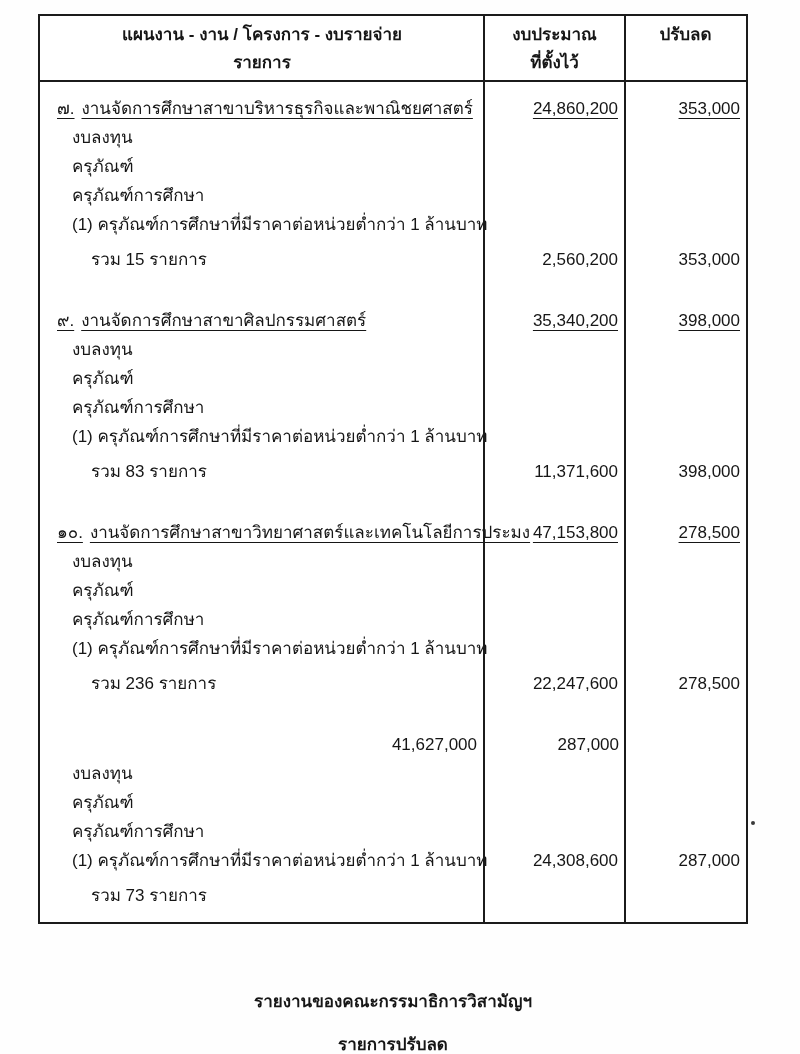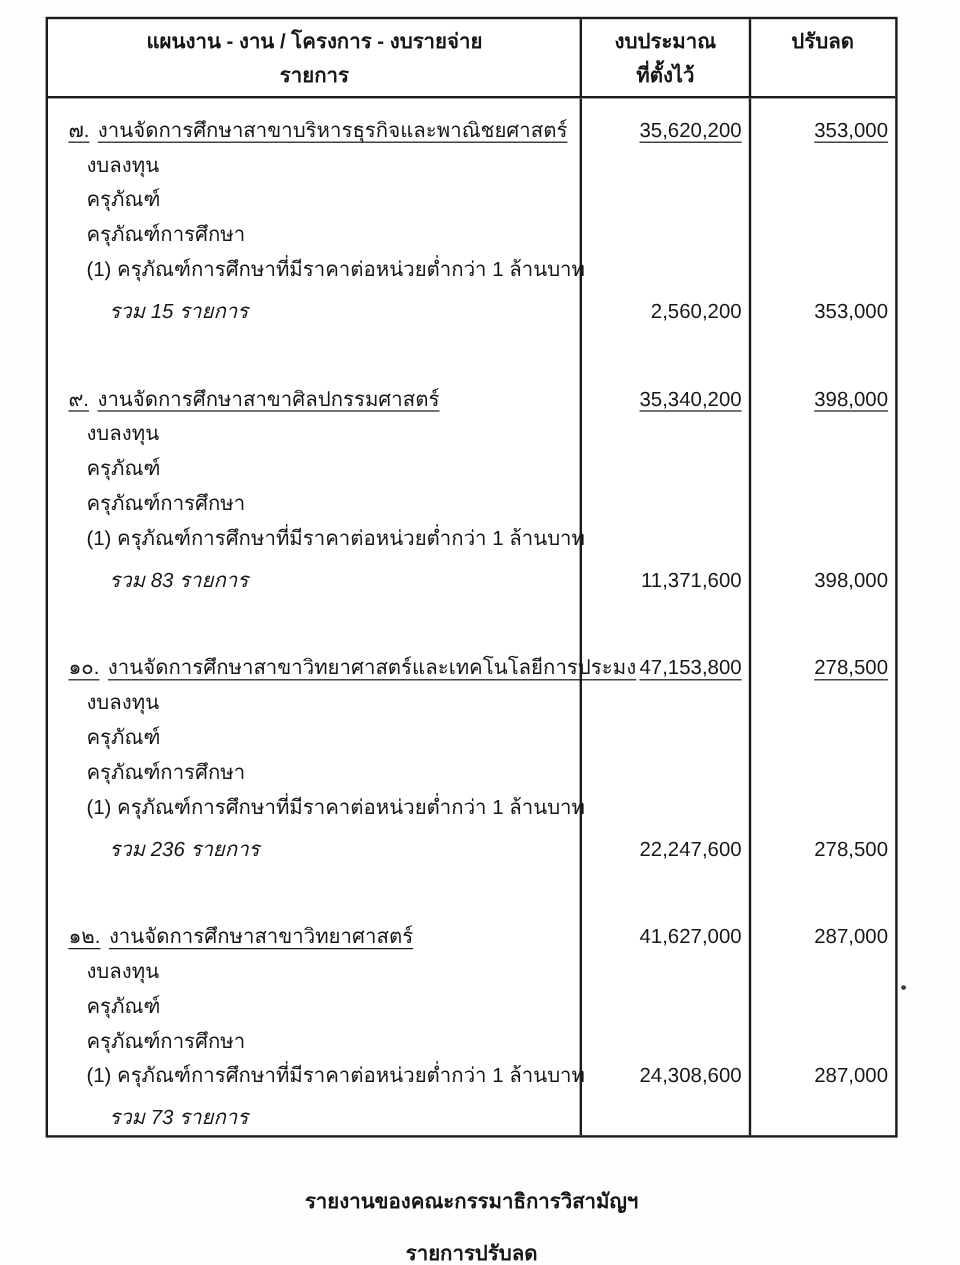--- a/index.html
+++ b/index.html
@@ -133,7 +133,7 @@
           <div class="c1 pl-num">
             <span class="secnum u">๗.</span><span class="u">งานจัดการศึกษาสาขาบริหารธุรกิจและพาณิชยศาสตร์</span>
           </div>
-          <div class="amt c2 u">35,620,200</div>
+          <div class="amt c2 u">24,860,200</div>
           <div class="amt c3 u">353,000</div>
         </div>
         <div class="line">

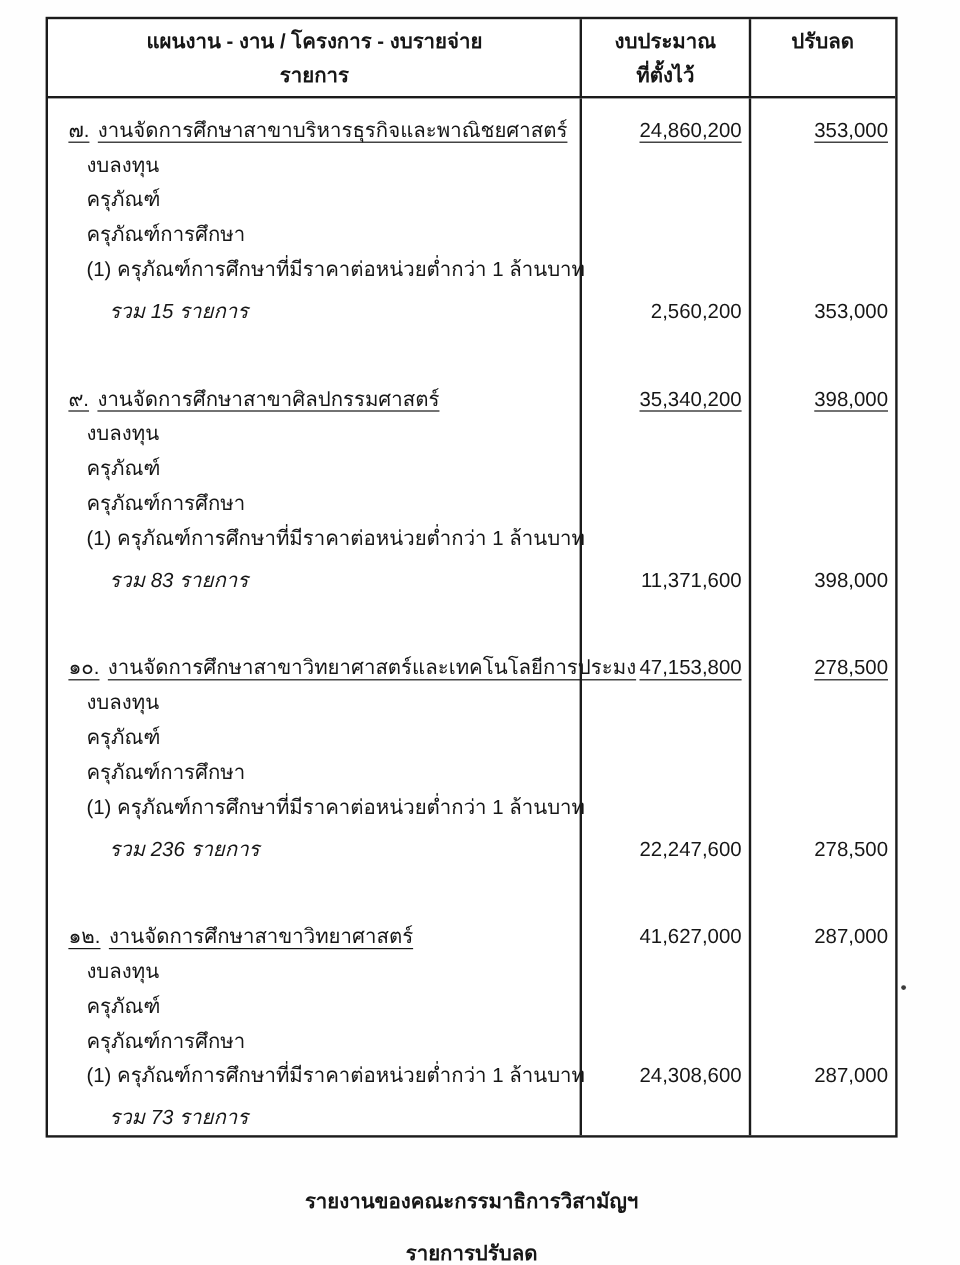--- a/index.html
+++ b/index.html
@@ -72,7 +72,7 @@
   .c1 { overflow: visible; }
   .pl-num   { padding-left: 17px; }
   .pl-sub   { padding-left: 32px; }
-  .pl-total { padding-left: 51px; font-style: italic; }
+  .pl-total { padding-left: 51px; }
   .secnum { margin-right: 7px; }
   .amt { text-align: right; }
   .amt.c2 { padding-right: 7px; }

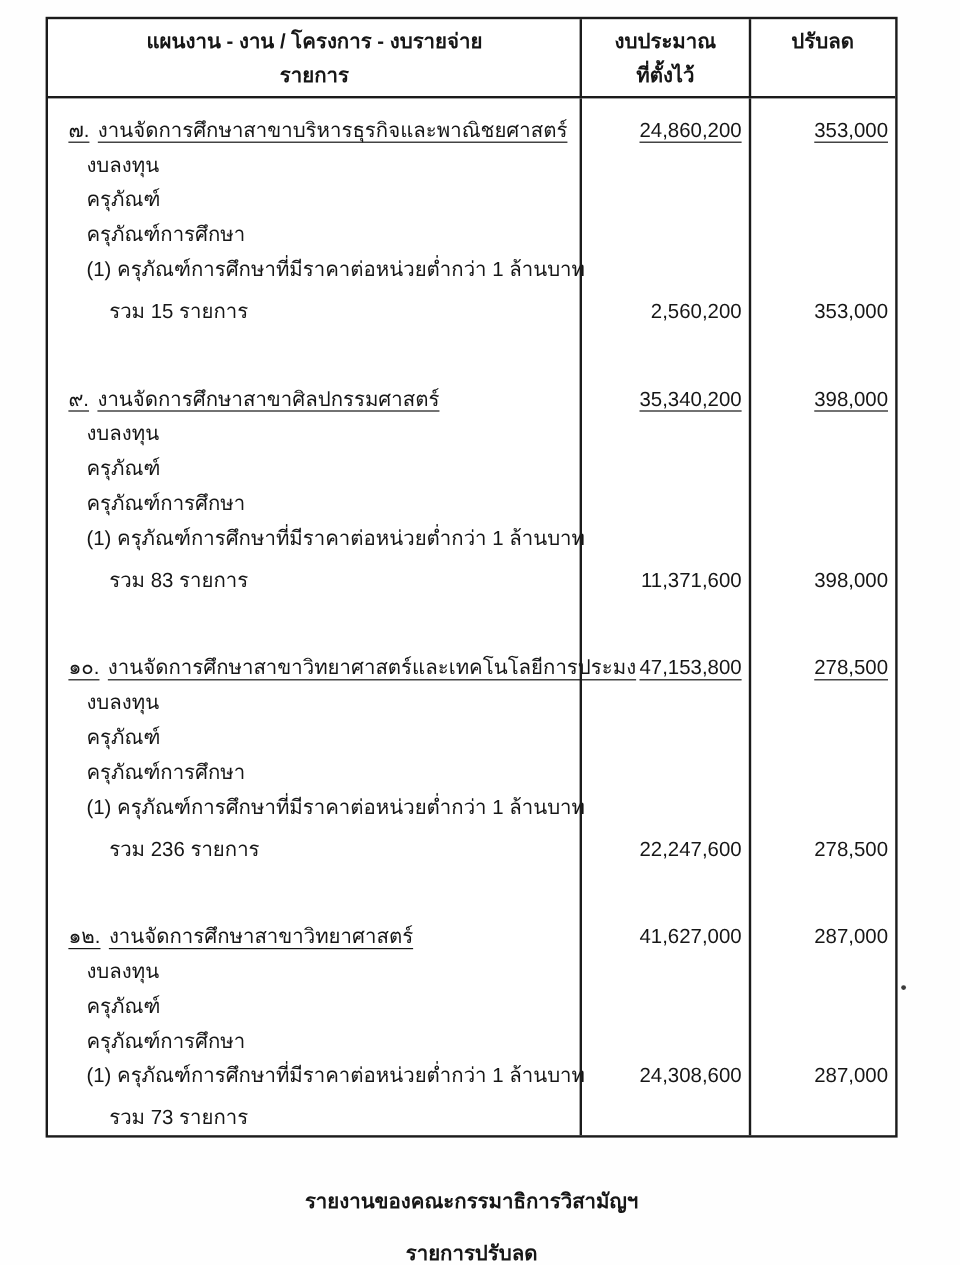--- a/index.html
+++ b/index.html
@@ -59,7 +59,7 @@
     padding-top: 12px;
     font-size: 17px;
   }
-  .section + .section { margin-top: 44px; }
+  .section + .section { margin-top: 32px; }
   .line {
     display: grid;
     grid-template-columns: 444px 141px 121px;

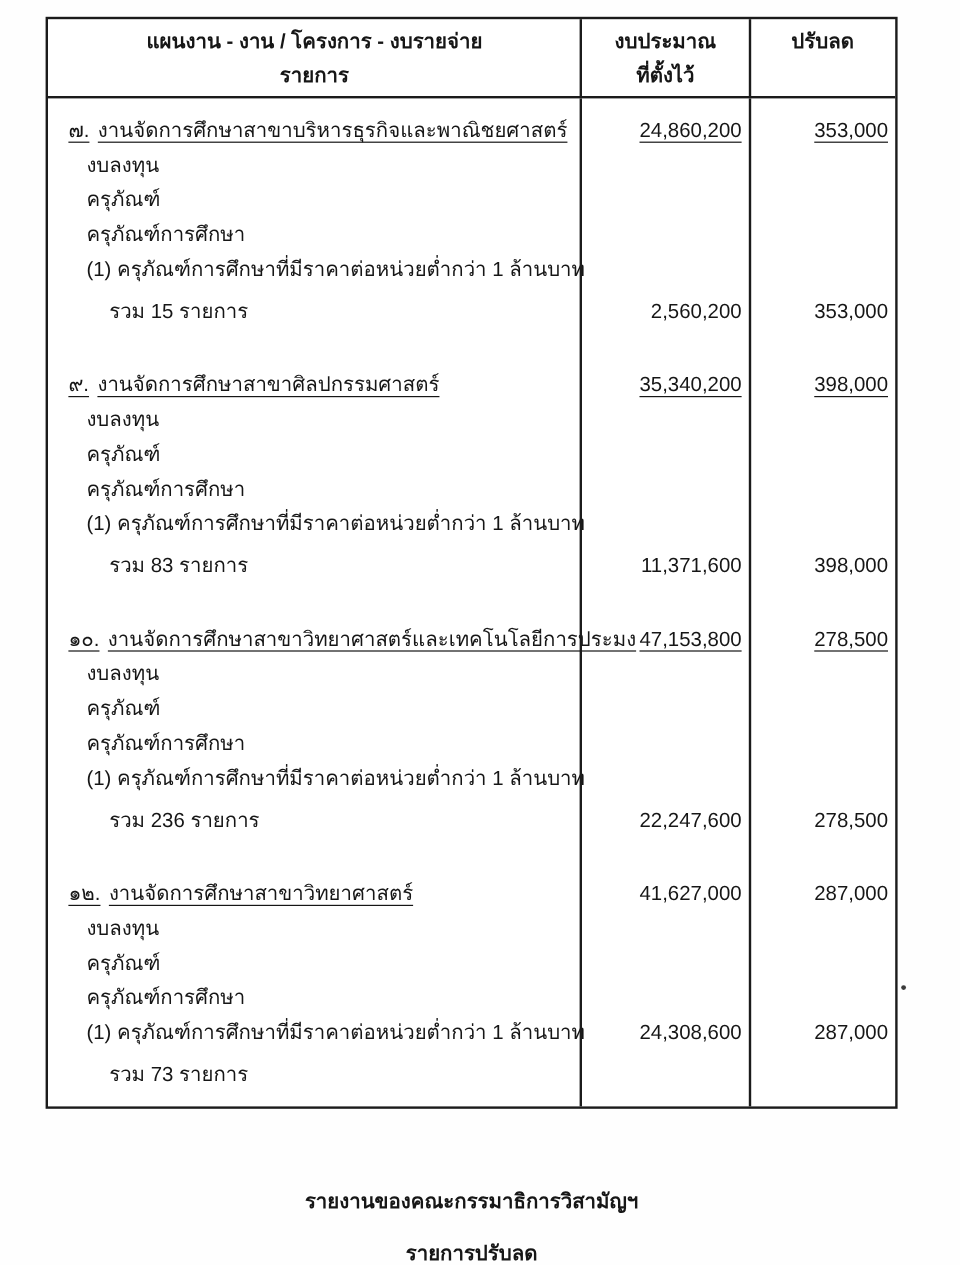--- a/index.html
+++ b/index.html
@@ -235,9 +235,6 @@
 
       <div class="section">
         <div class="line">
-          <div class="c1 pl-num">
-            <span class="secnum u">๑๒.</span><span class="u">งานจัดการศึกษาสาขาวิทยาศาสตร์</span>
-          </div>
           <div class="amt c2">41,627,000</div>
           <div class="amt c3">287,000</div>
         </div>

